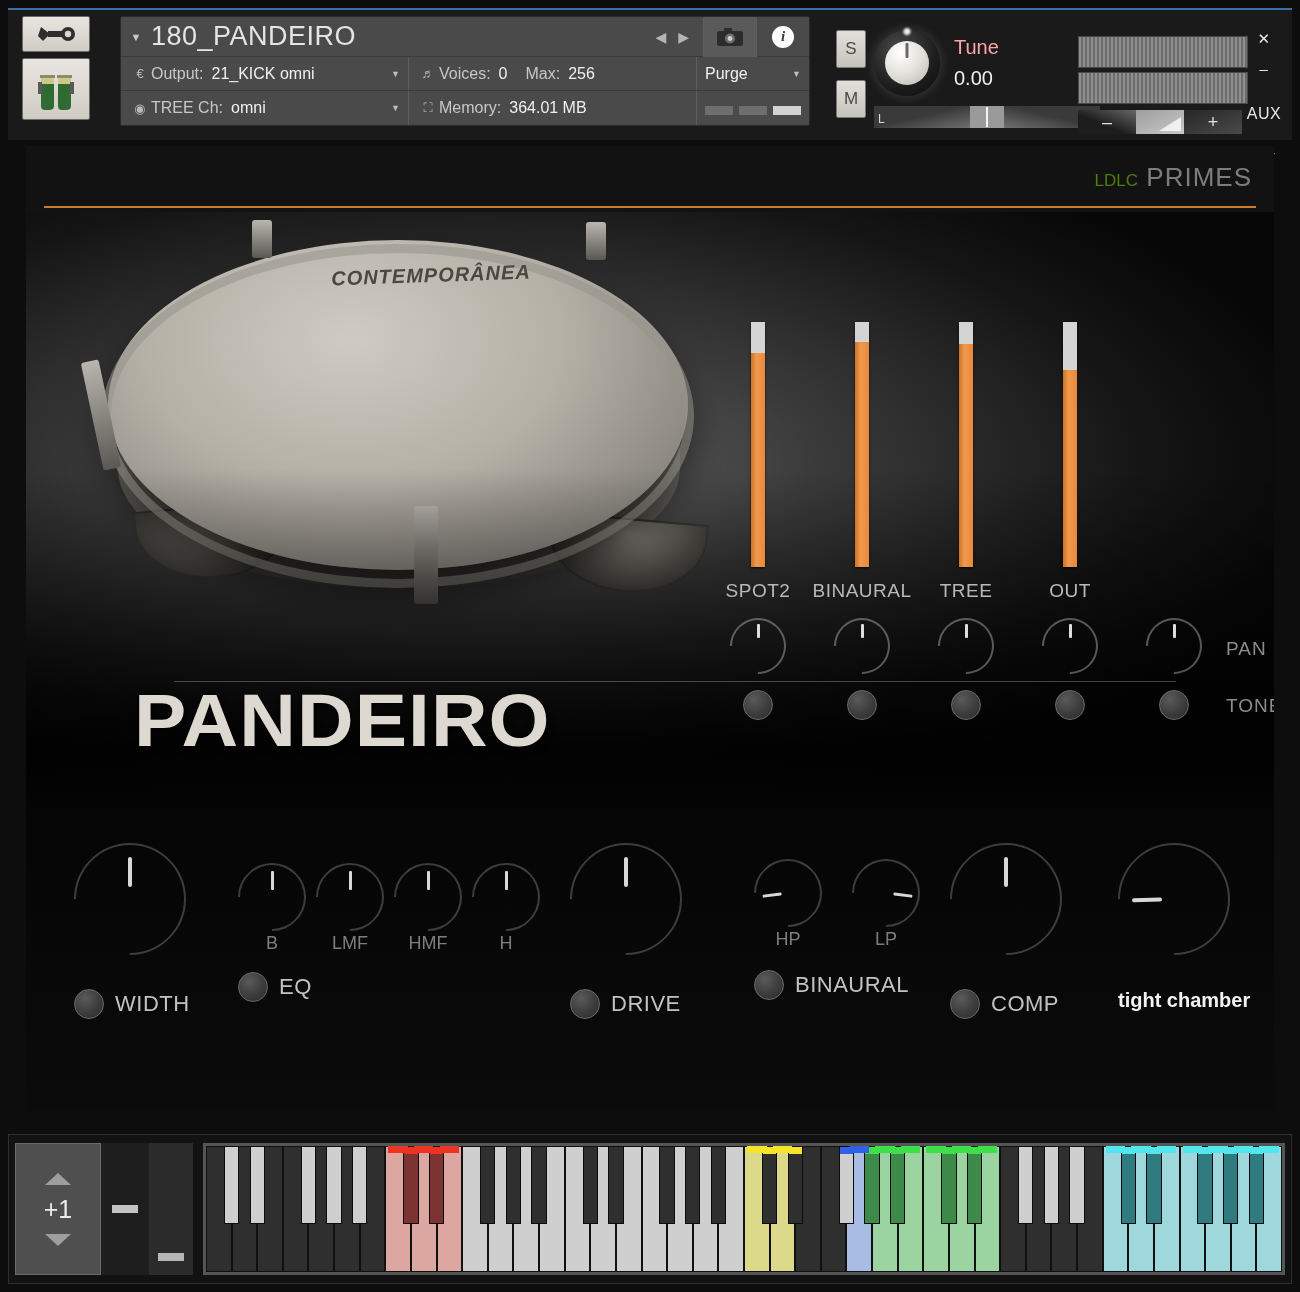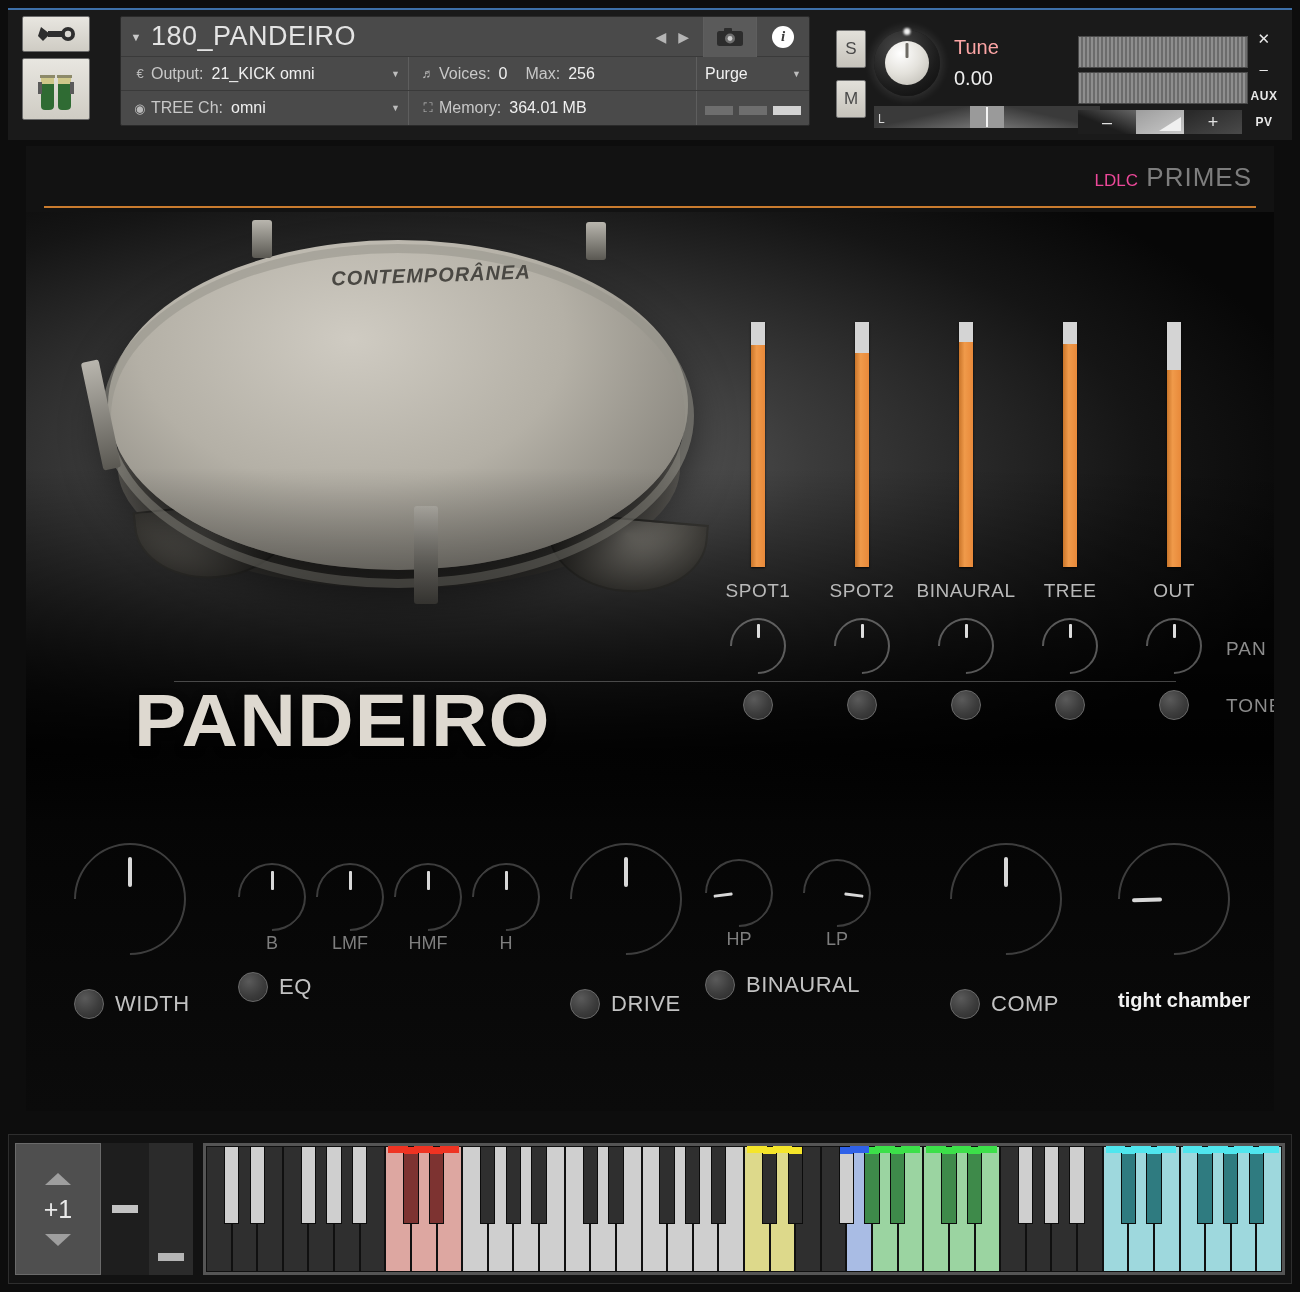--- a/index.html
+++ b/index.html
@@ -188,7 +188,7 @@
     color:#e8e8e8; font-size:15px; padding:6px 0; cursor:pointer; width:100%;
     text-align:center; letter-spacing:.5px;
   }
-  .win-btns .aux, .win-btns .pv { font-size:12px; font-weight:bold; }
+  .win-btns .aux, .win-btns .pv { font-size:16px; font-weight:normal;margin-top:16px; }
 
   
   .gui {

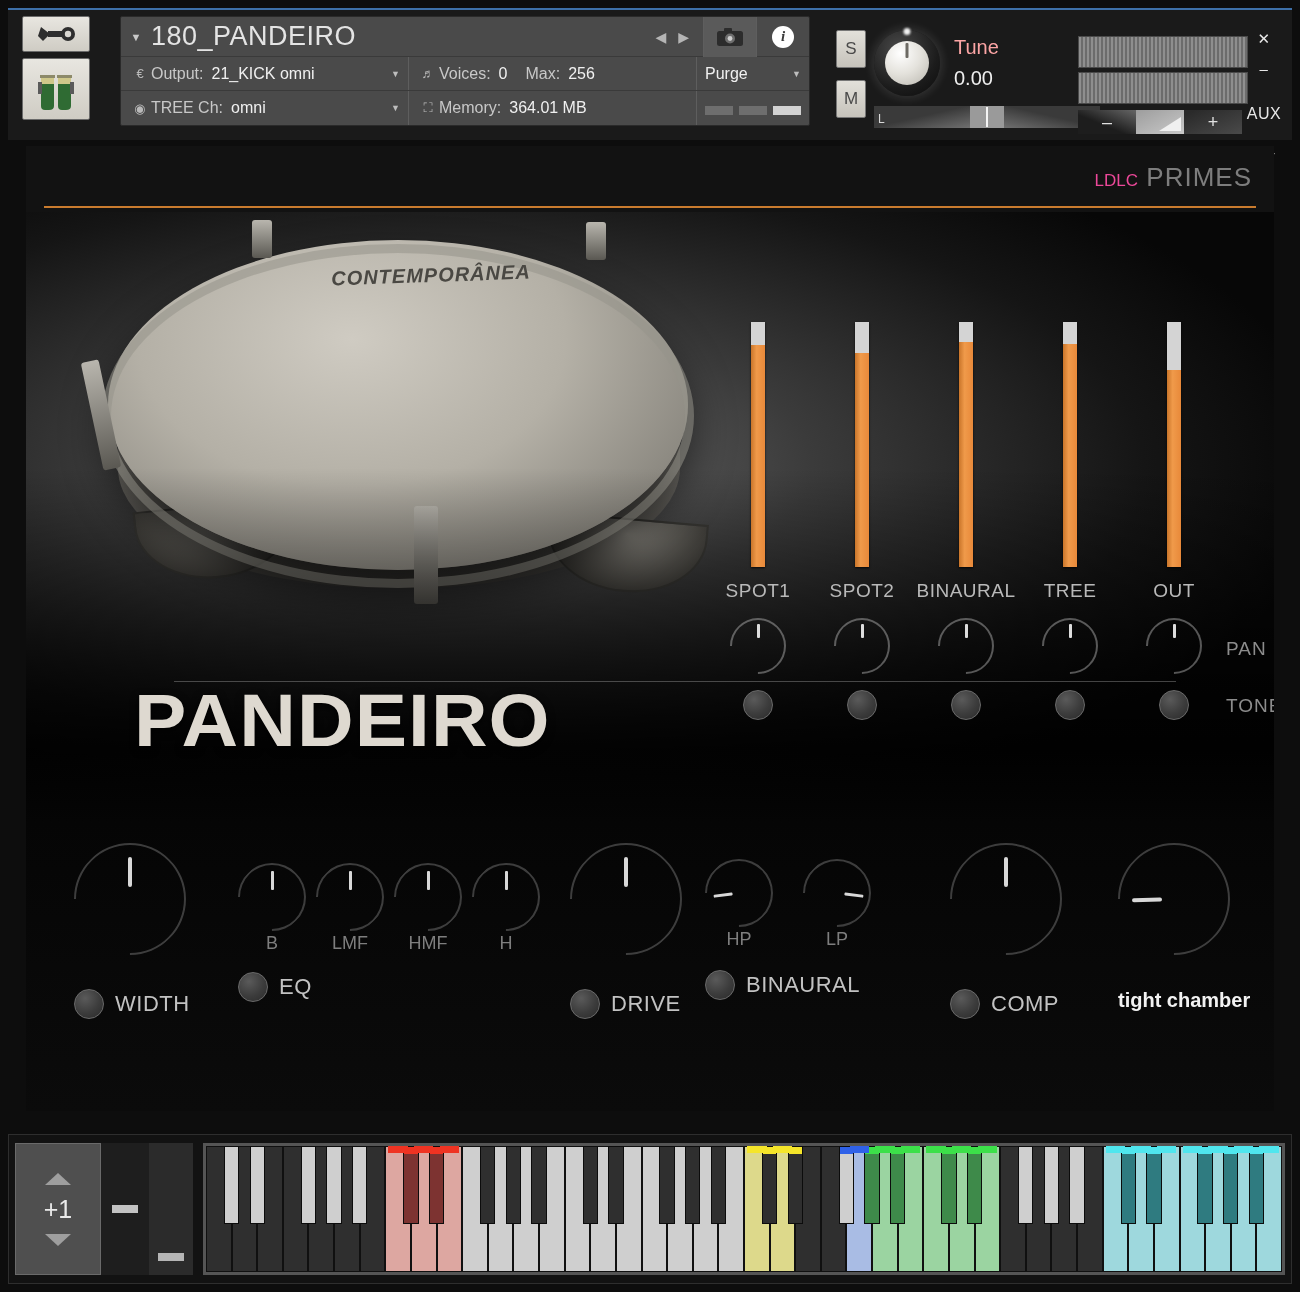--- a/index.html
+++ b/index.html
@@ -209,7 +209,7 @@
     position:absolute; right:22px; top:16px;
     color:#7d7d7d; font-size:26px; letter-spacing:1px;
   }
-  .brand-right .small { font-size:17px; color:#ec4899; letter-spacing:0;margin-top:16px; }
+  .brand-right .small { font-size:17px; color:#4d7c0f; letter-spacing:0;margin-top:16px; }
   .brand-rule {
     position:absolute; left:18px; right:18px; top:60px;
     height:2px; background:#c97b2e;

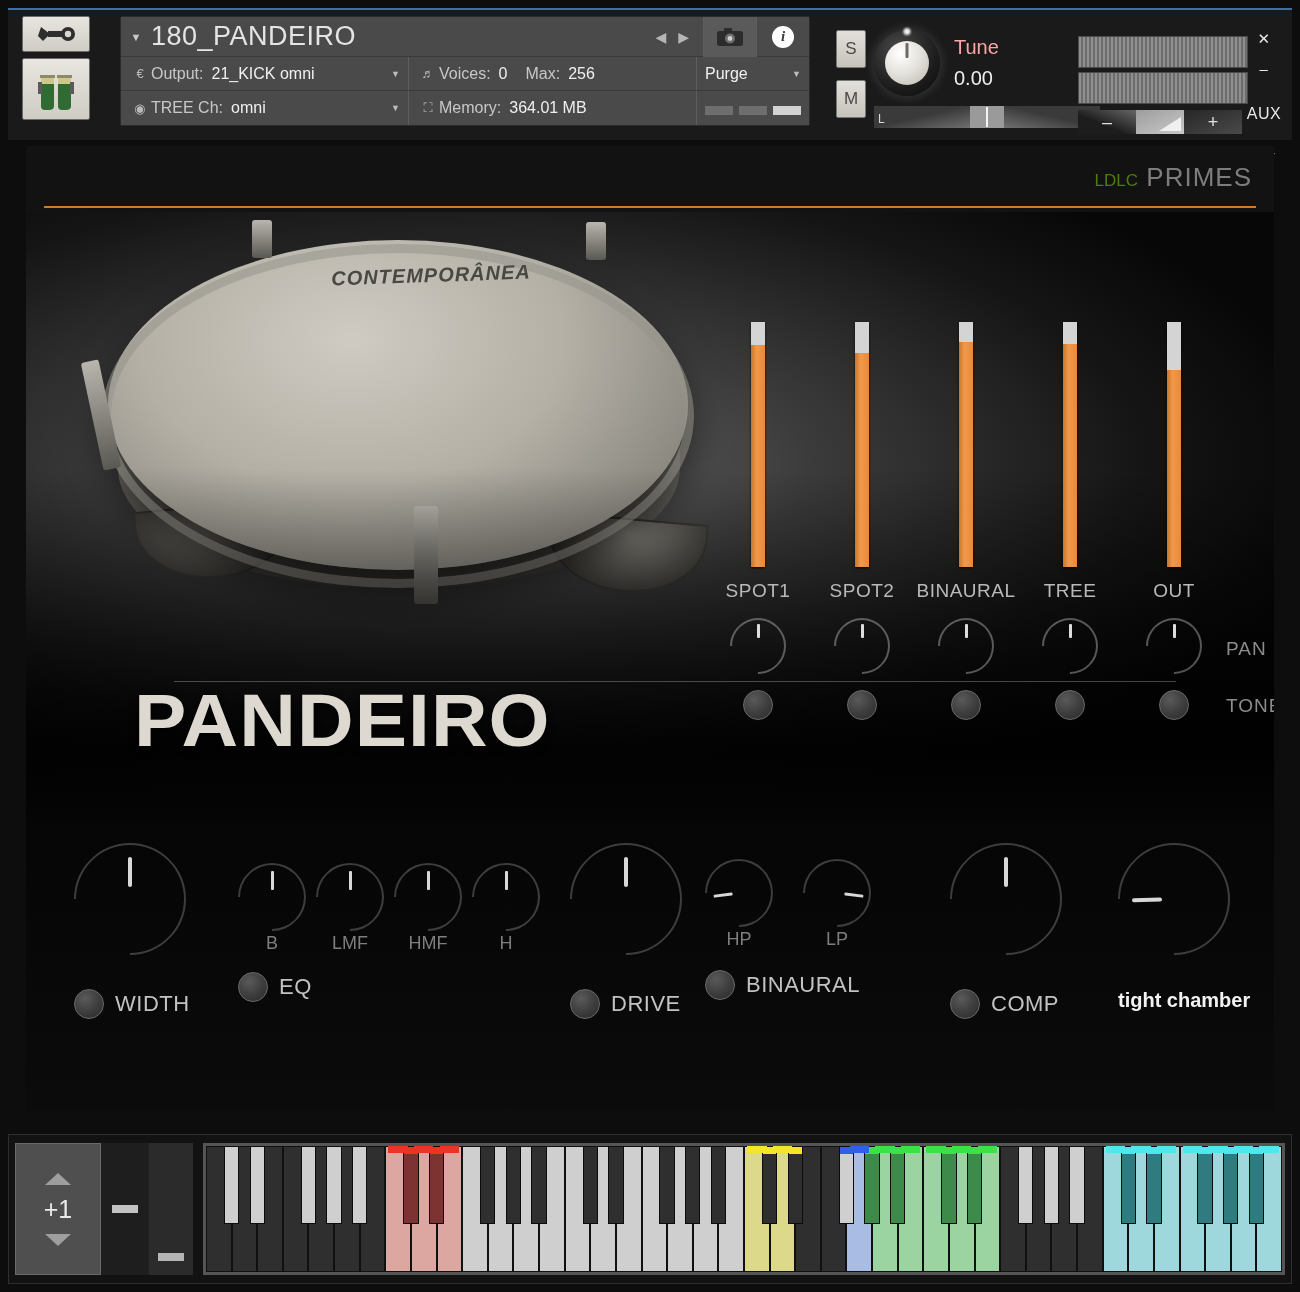--- a/index.html
+++ b/index.html
@@ -580,12 +580,6 @@
 
       <div class="mixer">
         <div class="faders" id="faders">
-            <div class="fader-col">
-              <div class="fader">
-                <div class="fill" style="height:90.7%"></div>
-              </div>
-              <div class="fader-lbl">SPOT1</div>
-            </div>
             <div class="fader-col">
               <div class="fader">
                 <div class="fill" style="height:87.2%"></div>

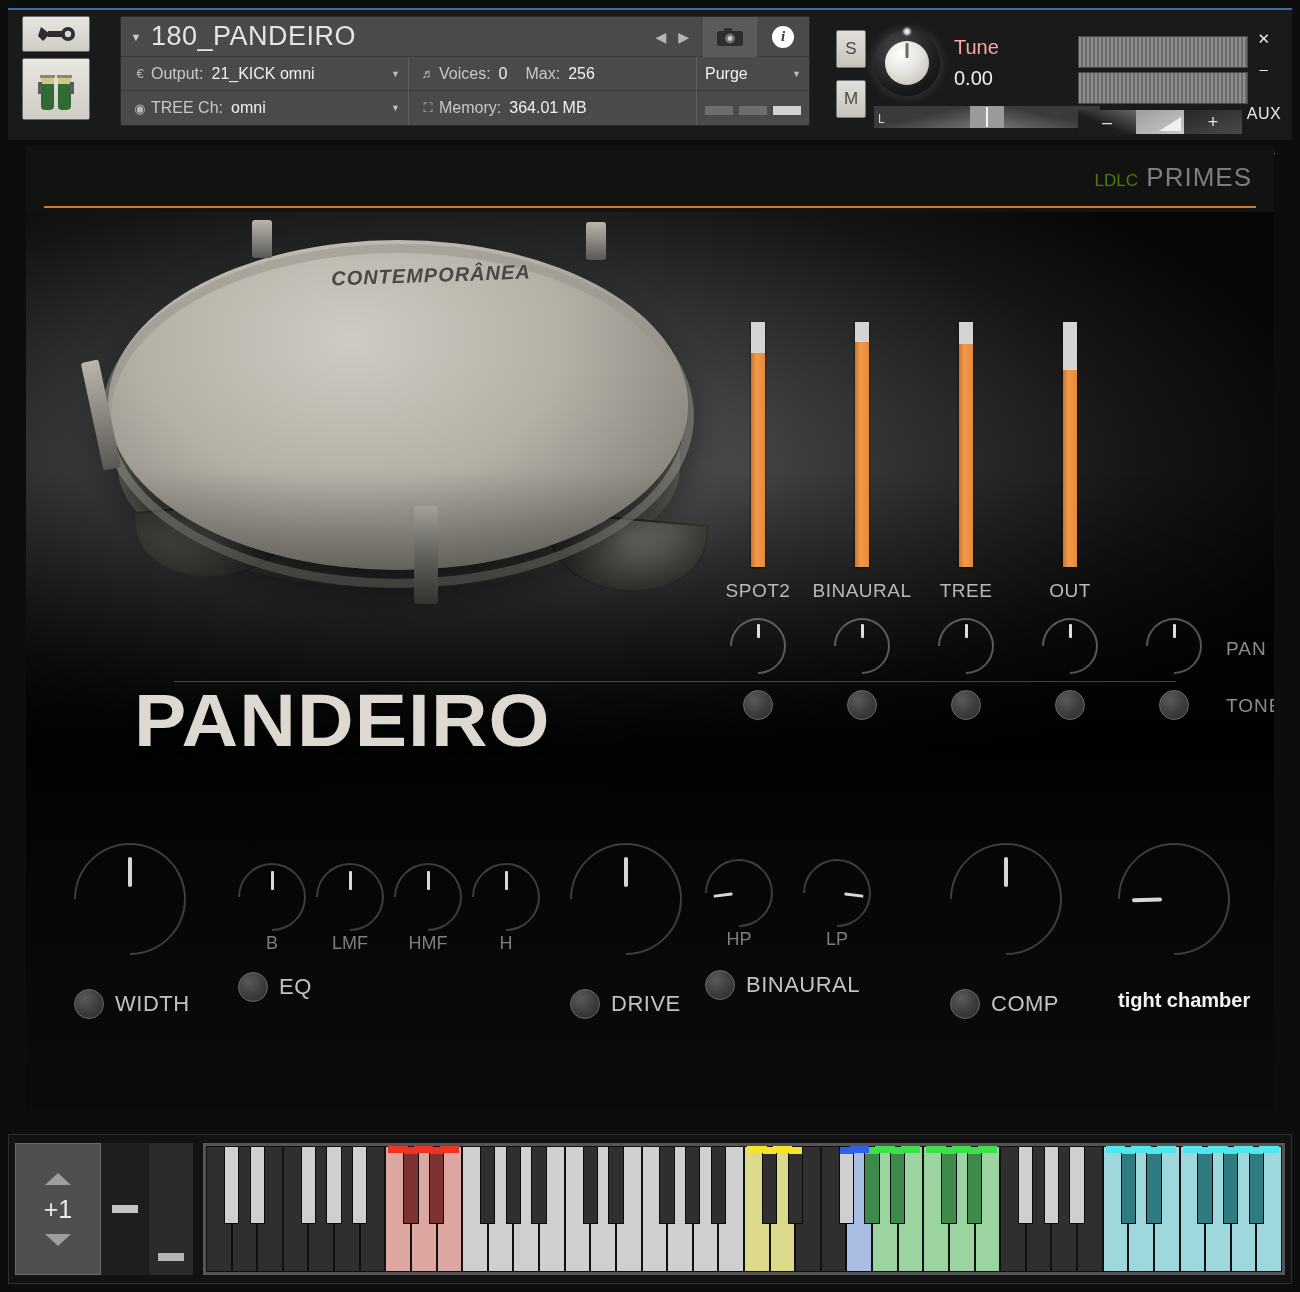--- a/index.html
+++ b/index.html
@@ -725,7 +725,7 @@
         </div>
       </div>
 
-      <div class="fxgroup" style="left:679px; top:38px;">
+      <div class="fxgroup" style="left:728px; top:38px;">
         <div style="display:flex; gap:30px;" id="filterknobs">
             <div>
               <div class="knob-m">

